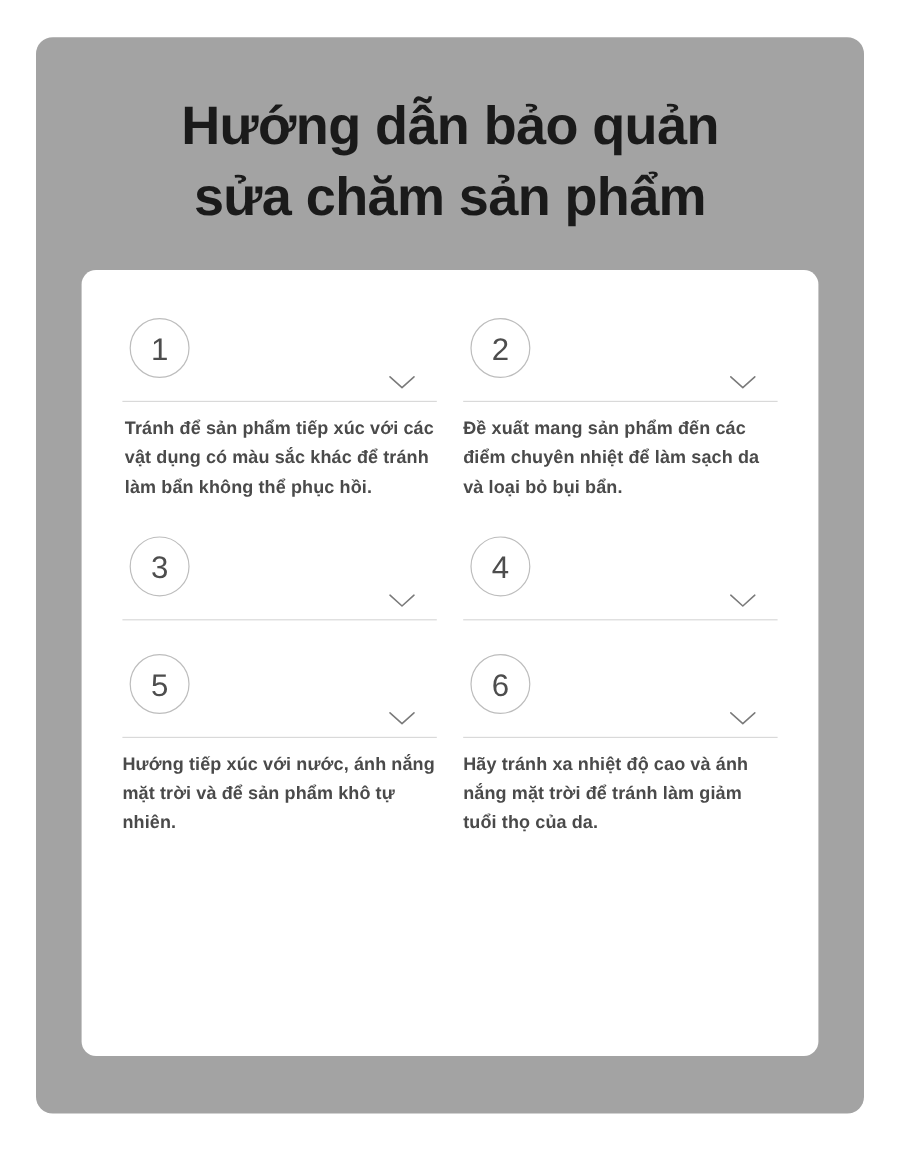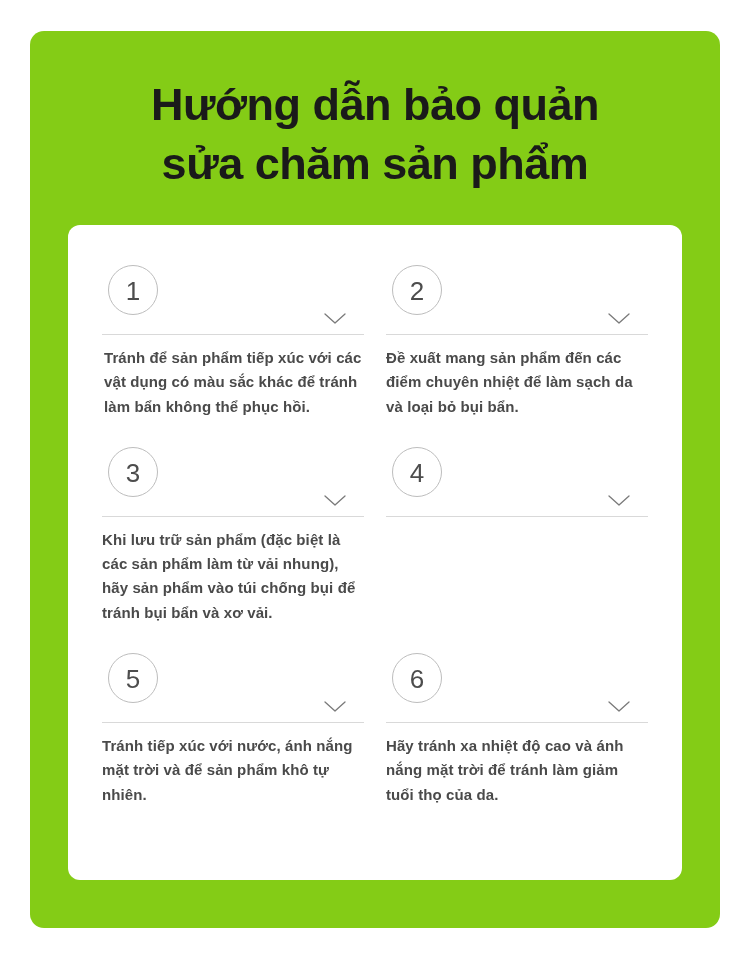--- a/index.html
+++ b/index.html
@@ -20,7 +20,7 @@
     top: 31px;
     width: 690px;
     height: 897px;
-    background: #84cc16;
+    background: #a3a3a3;
     border-radius: 14px;
     box-sizing: border-box;
     overflow: hidden;

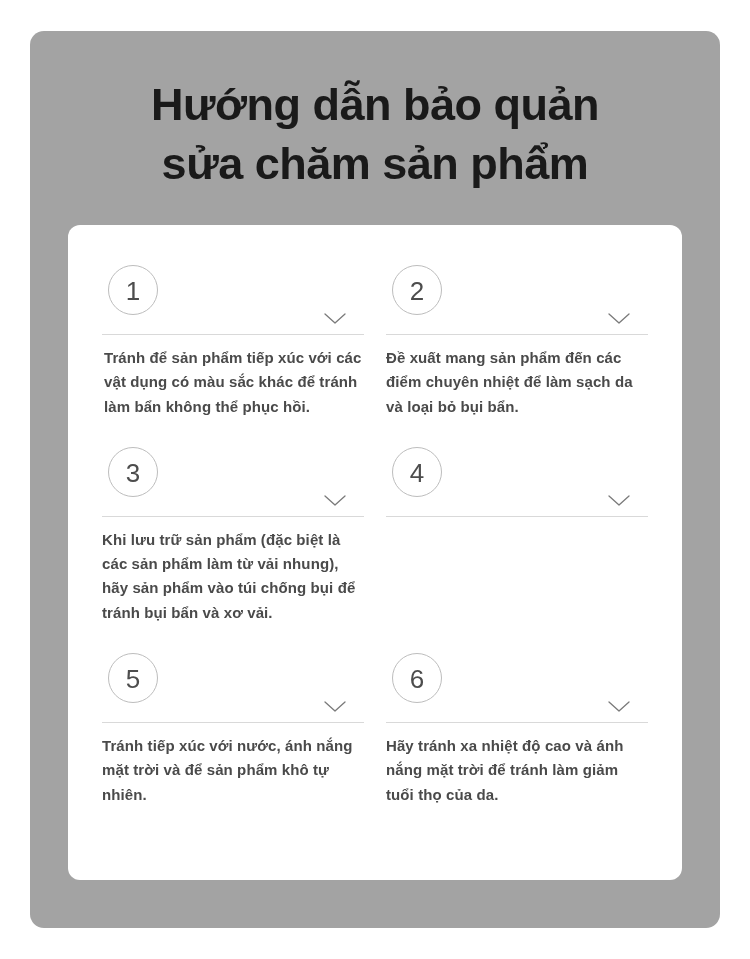--- a/index.html
+++ b/index.html
@@ -155,7 +155,6 @@
             </svg>
           </span>
         </div>
-        <p class="tip-text">Khi lưu trữ sản phẩm (đặc biệt là các sản phẩm làm từ vải nhung), hãy sản phẩm vào túi chống bụi để tránh bụi bẩn và xơ vải.</p>
       </div>
 
       <div class="tip tip-4">

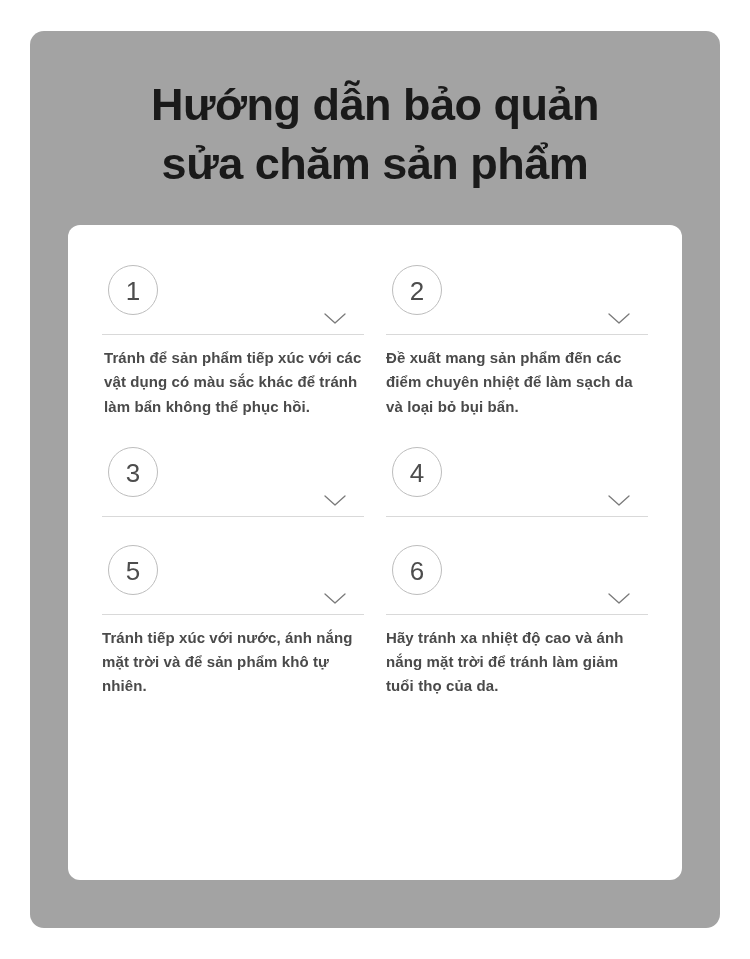--- a/index.html
+++ b/index.html
@@ -177,7 +177,7 @@
             </svg>
           </span>
         </div>
-        <p class="tip-text">Tránh tiếp xúc với nước, ánh nắng mặt trời và để sản phẩm khô tự nhiên.</p>
+        <p class="tip-text">Hướng tiếp xúc với nước, ánh nắng mặt trời và để sản phẩm khô tự nhiên.</p>
       </div>
 
       <div class="tip tip-6">

